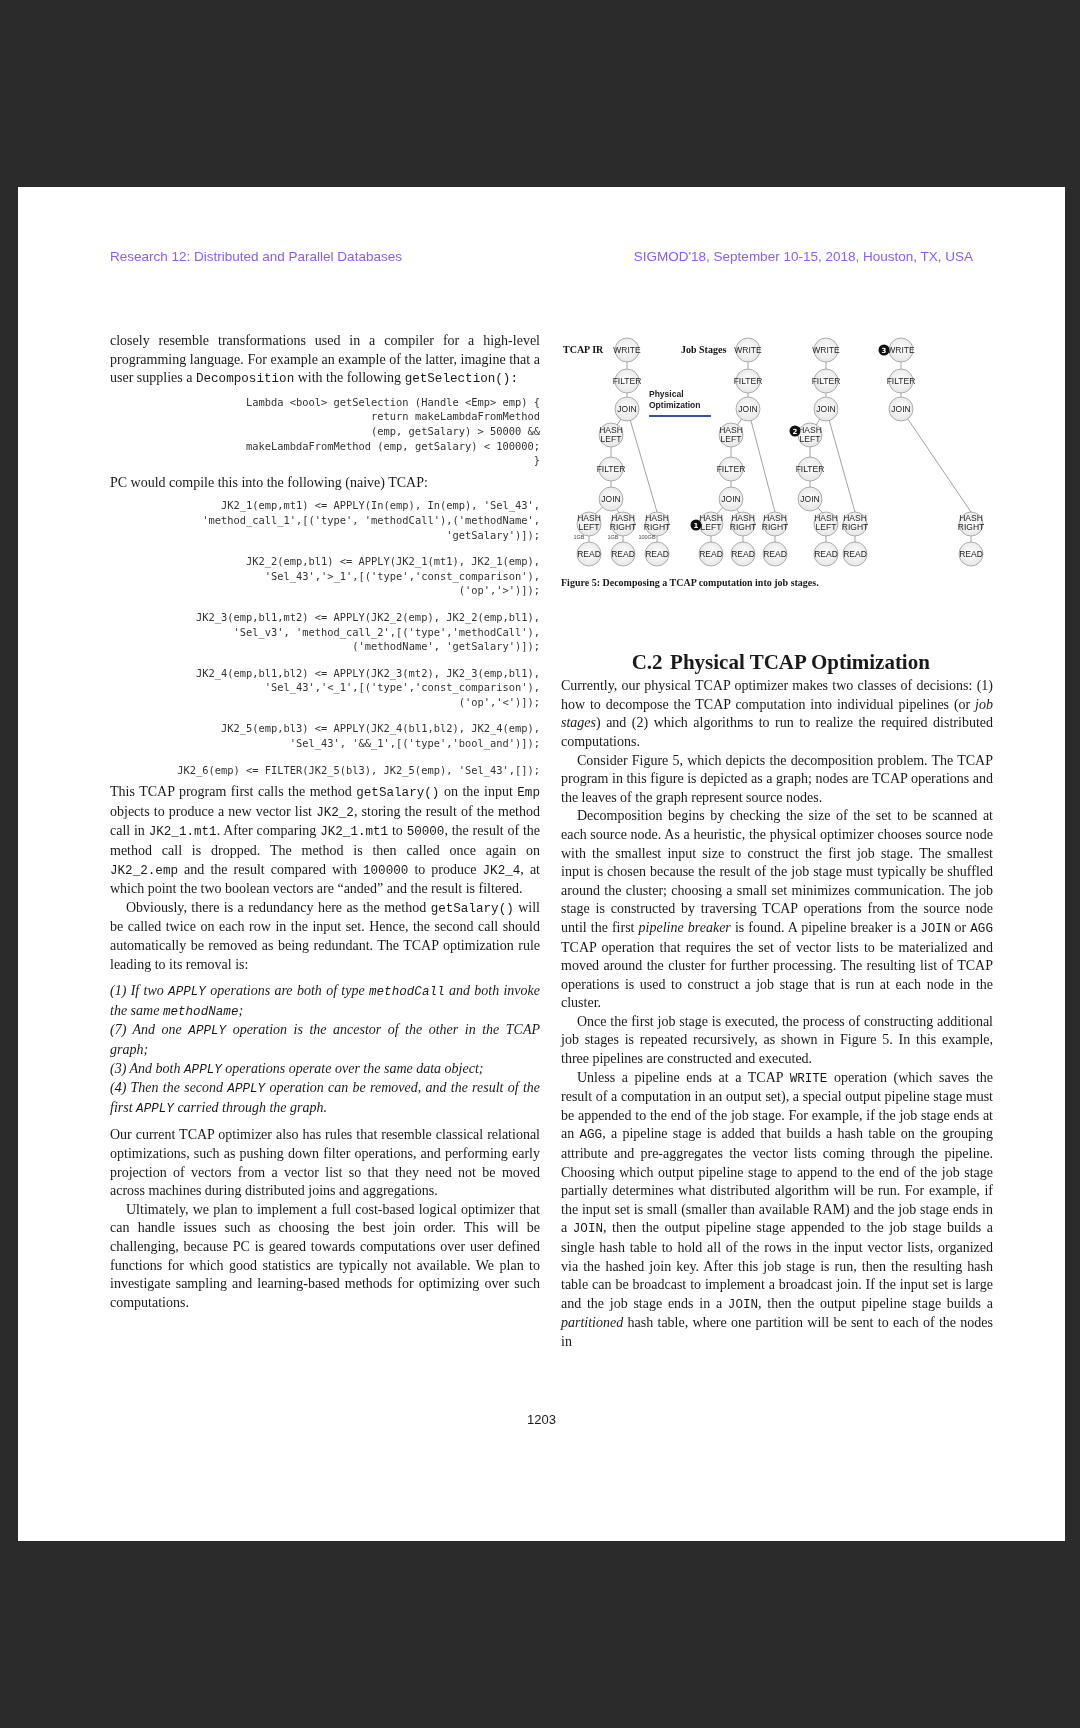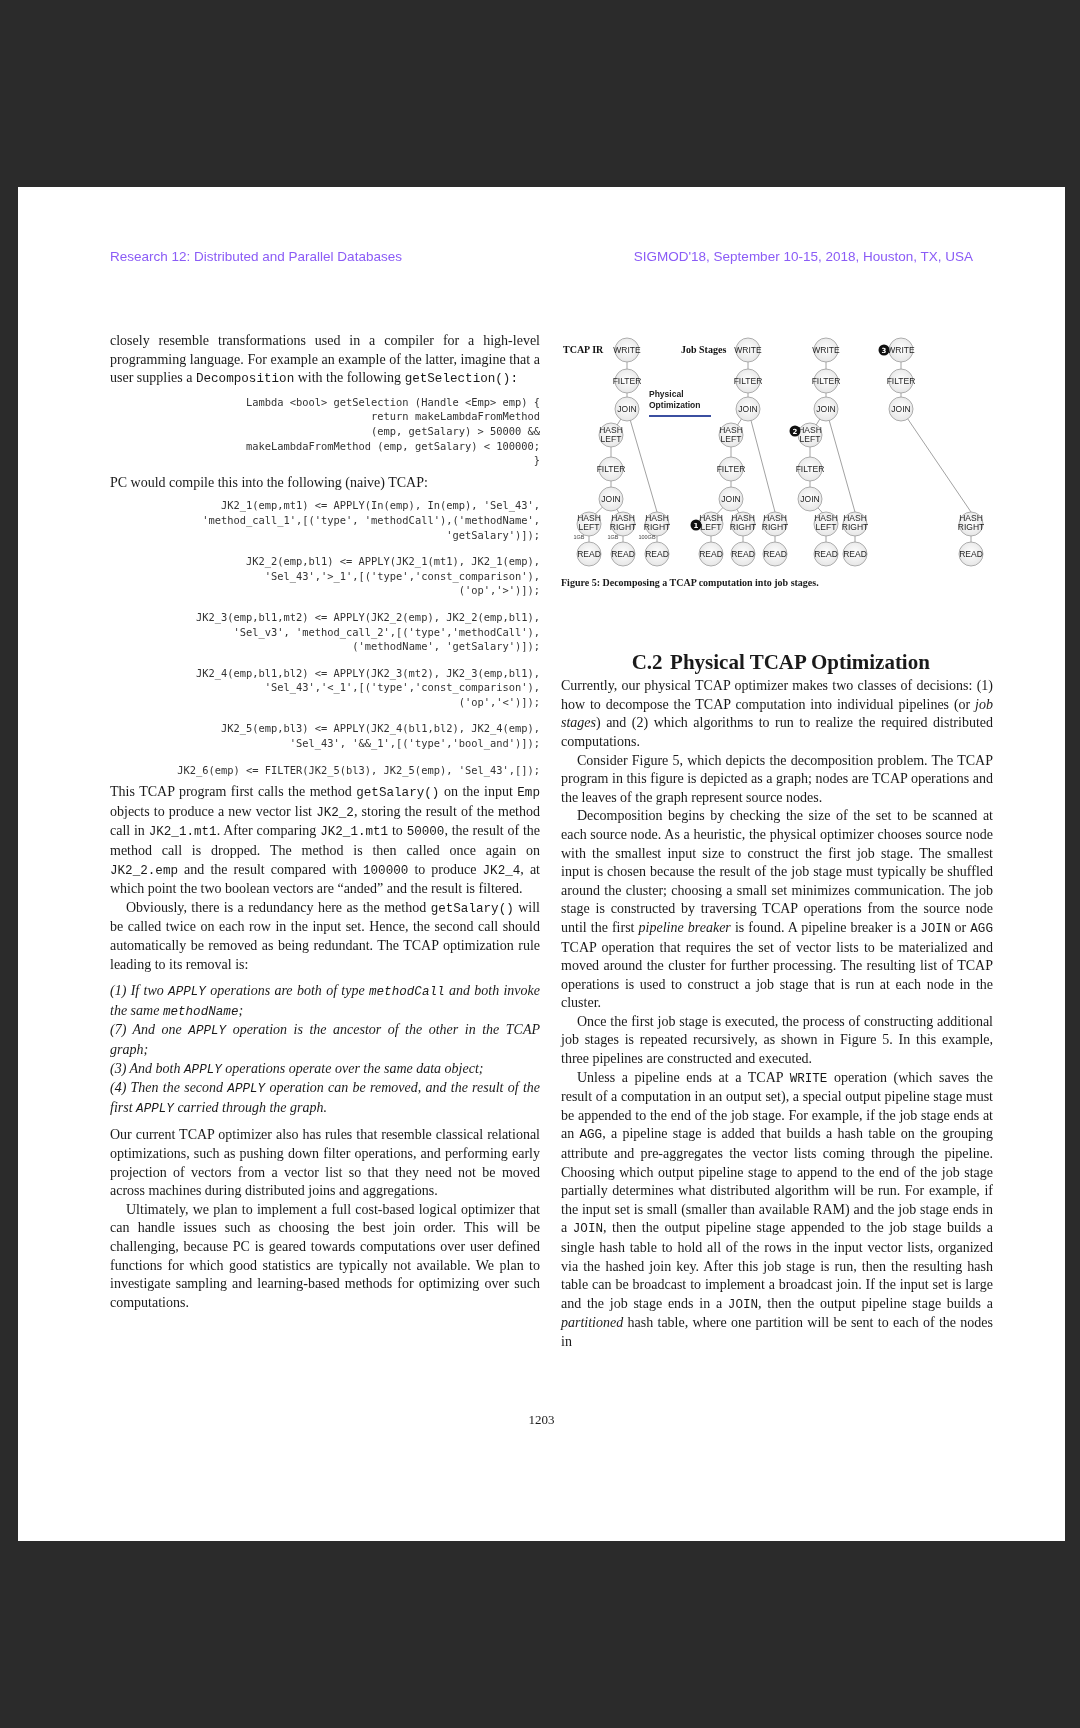--- a/index.html
+++ b/index.html
@@ -31,7 +31,7 @@
   .section-heading { font-size:21px; font-weight:bold; margin:60px 0 6px 0; text-align:center; }
   .section-heading .num { display:inline-block; width:46px; }
   .page-number { position:absolute; top:1225px; left:0; width:100%; text-align:center;
-    font-family:Liberation Serif, serif; font-size:13px; }
+    font-family:Liberation Sans, sans-serif; font-size:13px; }
   .fig-text { font-family:"Liberation Sans","DejaVu Sans",sans-serif; font-size:8.5px; fill:#222; }
   .fig-title { font-family:"Liberation Serif","DejaVu Serif",serif; font-size:10px; font-weight:bold; fill:#111; }
   .fig-small { font-family:"Liberation Sans","DejaVu Sans",sans-serif; font-size:5.5px; fill:#444; }

